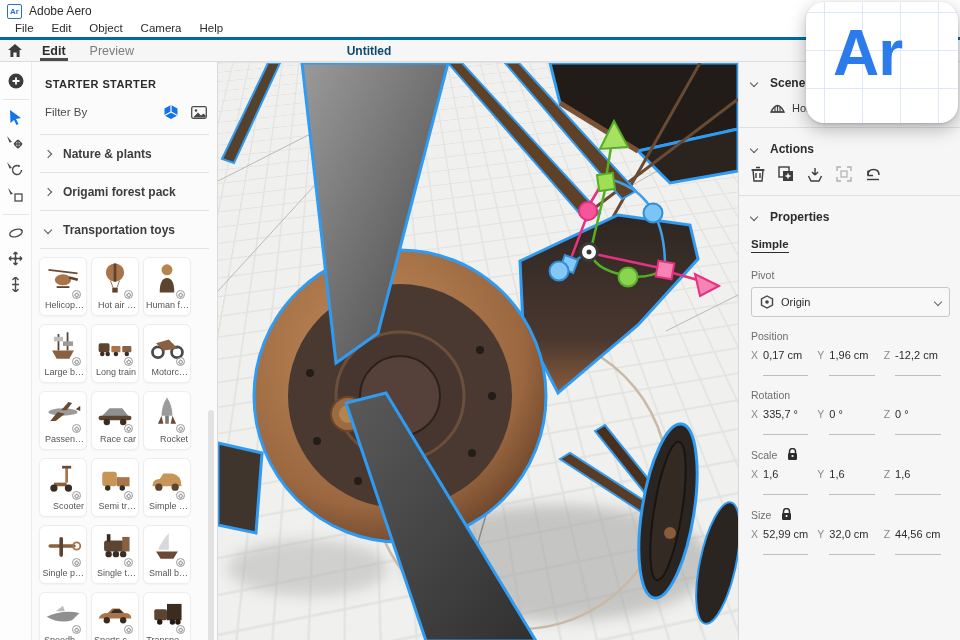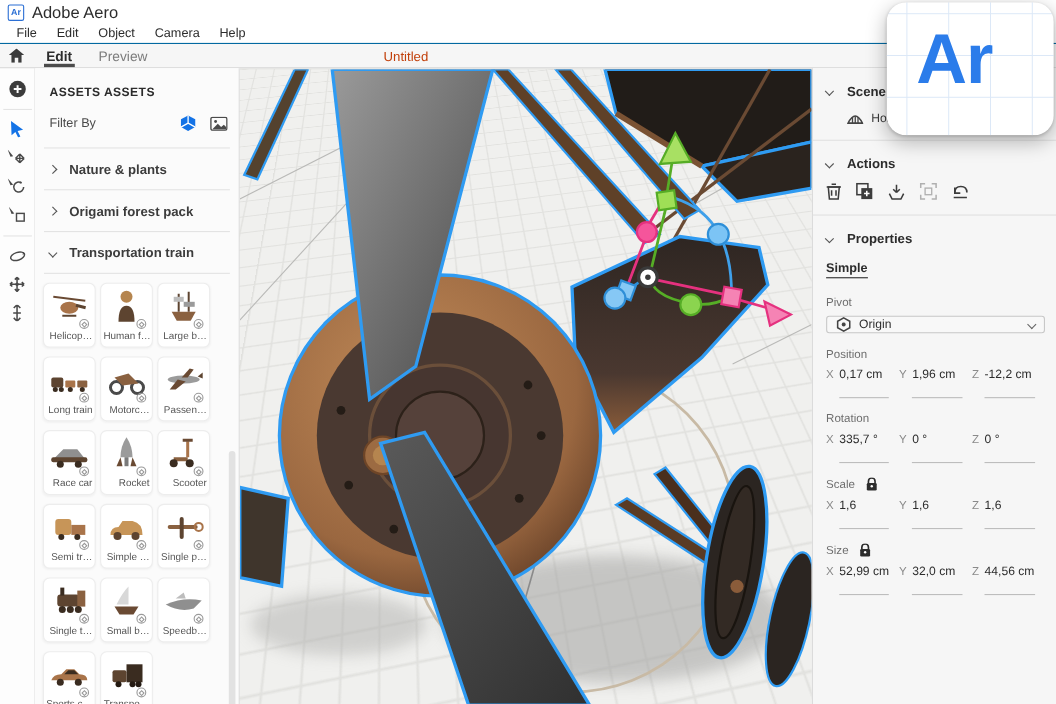--- a/index.html
+++ b/index.html
@@ -11,7 +11,7 @@
   .titlebar { height:22px; display:flex; align-items:center; padding-left:7px; background:#fff; }
   .app-icon { width:15px; height:15px; border:1.5px solid #2b6fd4; border-radius:2px; color:#2b6fd4;
     font-size:8px; font-weight:bold; display:flex; align-items:center; justify-content:center; background:#fff; }
-  .app-title { font-size:15px; color:#2c2c2c; margin-left:7px; }
+  .app-title { font-size:12px; color:#2c2c2c; margin-left:7px; }
 
   
   .menubar { height:18px; display:flex; align-items:center; padding-left:6px; background:#fff; border-bottom:1px solid #0369a1; }

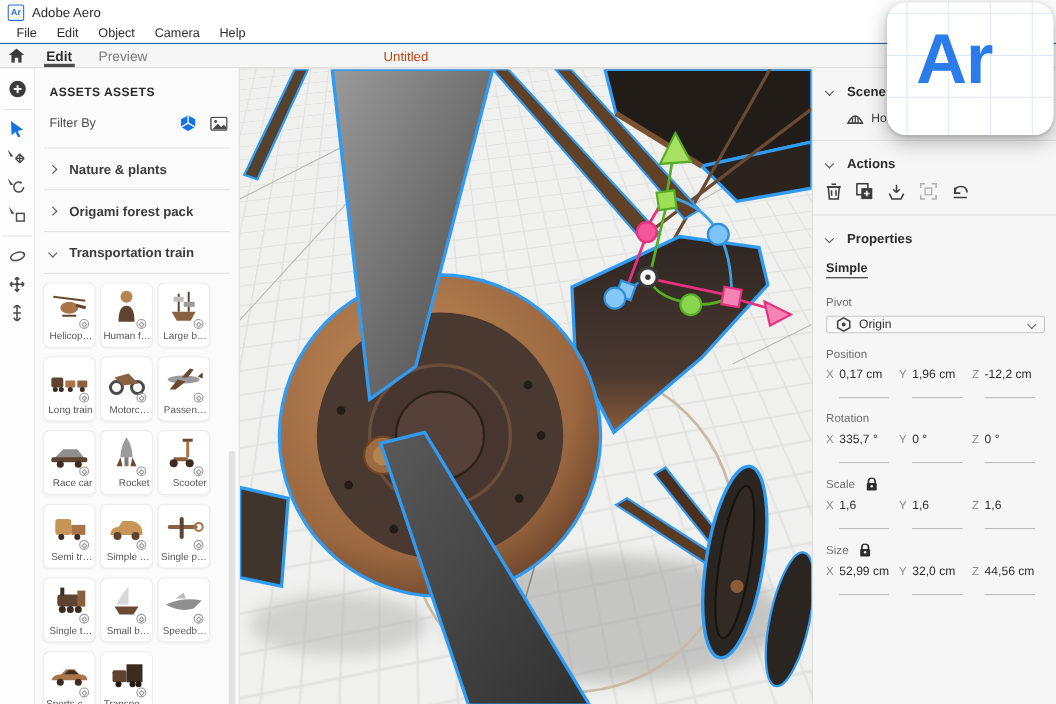--- a/index.html
+++ b/index.html
@@ -14,7 +14,7 @@
   .app-title { font-size:12px; color:#2c2c2c; margin-left:7px; }
 
   
-  .menubar { height:18px; display:flex; align-items:center; padding-left:6px; background:#fff; border-bottom:1px solid #0369a1; }
+  .menubar { height:18px; display:flex; padding-left:6px; background:#fff; border-bottom:3px solid #0369a1; }
   .menu-item { font-size:11.5px; color:#2c2c2c; padding:0 9px; cursor:default; }
 
   

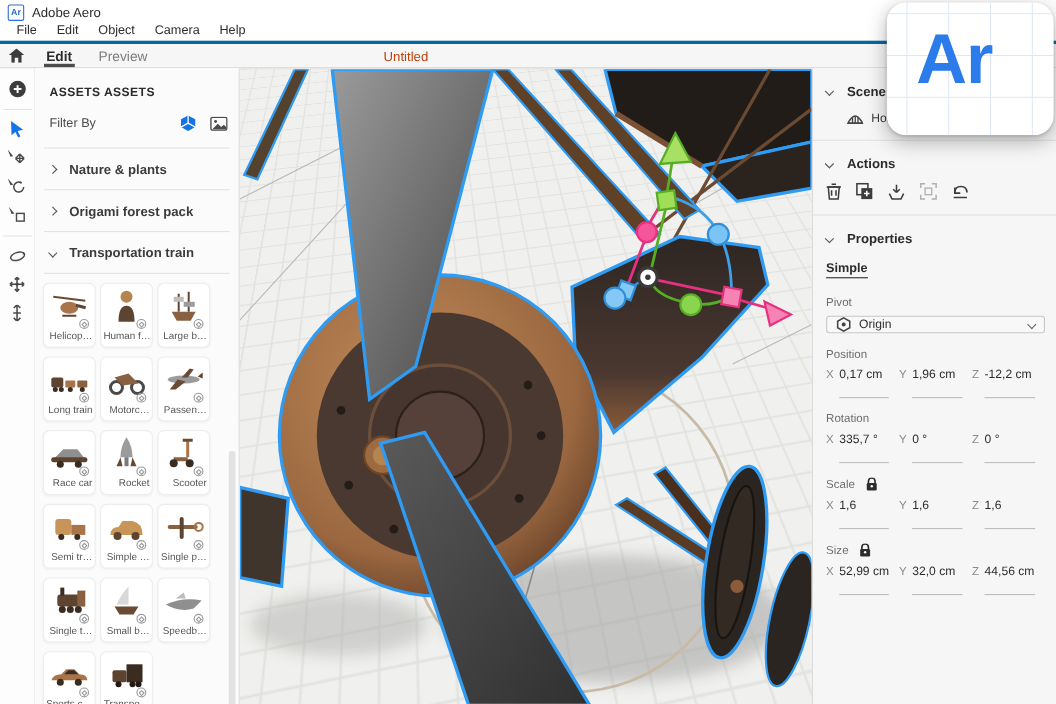--- a/index.html
+++ b/index.html
@@ -24,7 +24,7 @@
   .tab[data-active="true"] { color:#2c2c2c; font-weight:bold; }
   .tab[data-active="true"]::after { content:""; position:absolute; left:10px; right:10px; bottom:0; height:3px; background:#4b4b4b; }
   .doc-title { position:absolute; left:0; right:222px; top:0; bottom:0; display:flex; align-items:center; justify-content:center;
-    font-size:12px; color:#c2410c; pointer-events:none; }
+    font-size:12px; color:#0c4a6e; pointer-events:none;font-weight:bold; }
 
   
   .main { flex:1; display:flex; min-height:0; }

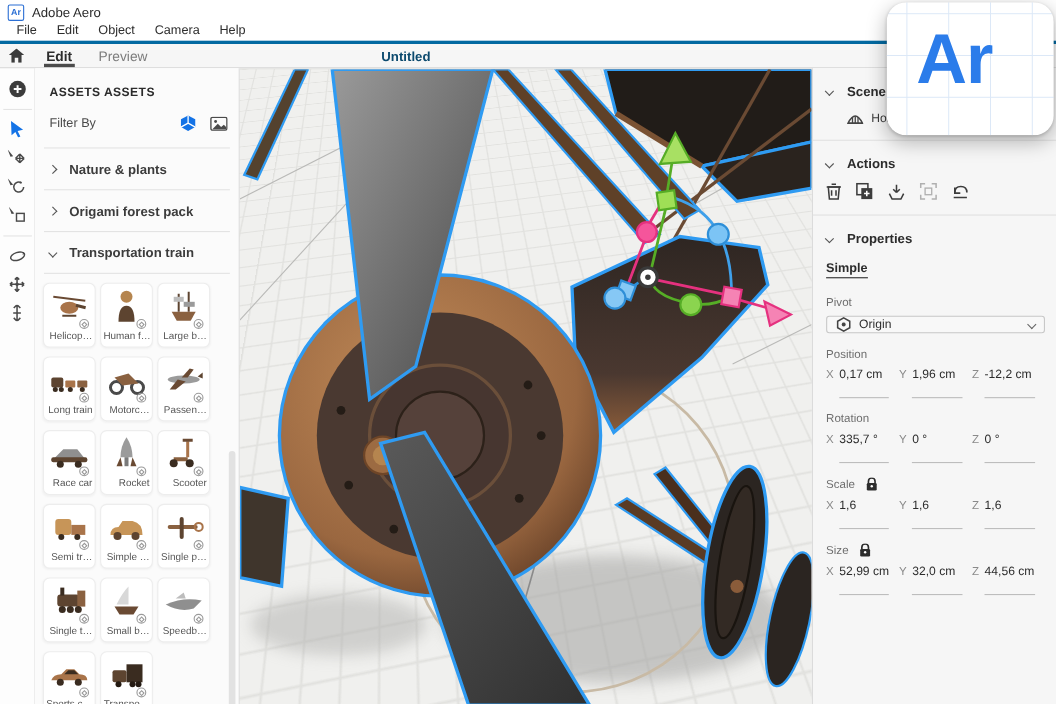--- a/index.html
+++ b/index.html
@@ -297,7 +297,7 @@
     </div>
 
     <div class="assets">
-      <div class="assets-head">ASSETS ASSETS</div>
+      <div class="assets-head">STARTER STARTER</div>
       <div class="filter-row">
         <span class="filter-label">Filter By</span>
         <span class="ficon">

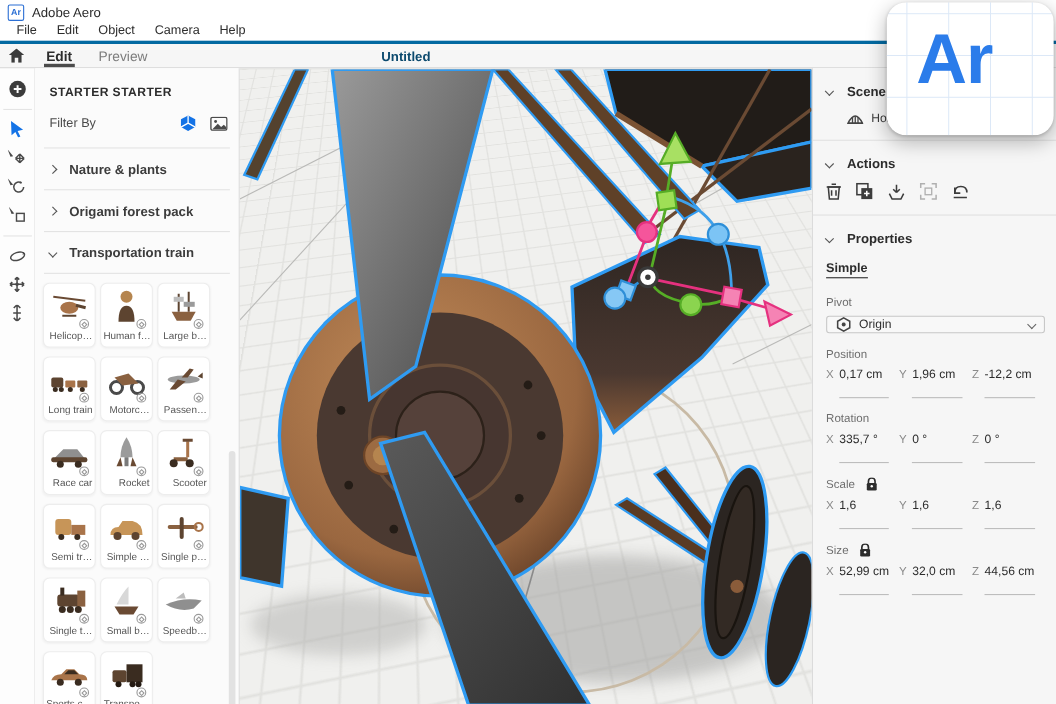--- a/index.html
+++ b/index.html
@@ -336,7 +336,7 @@
           <div>
             <div class="category">
               <span class="chev" data-dir="down"></span>
-              <span class="label">Transportation train</span>
+              <span class="label">Transportation toys</span>
             </div>
             <div class="divider"></div>
           </div>

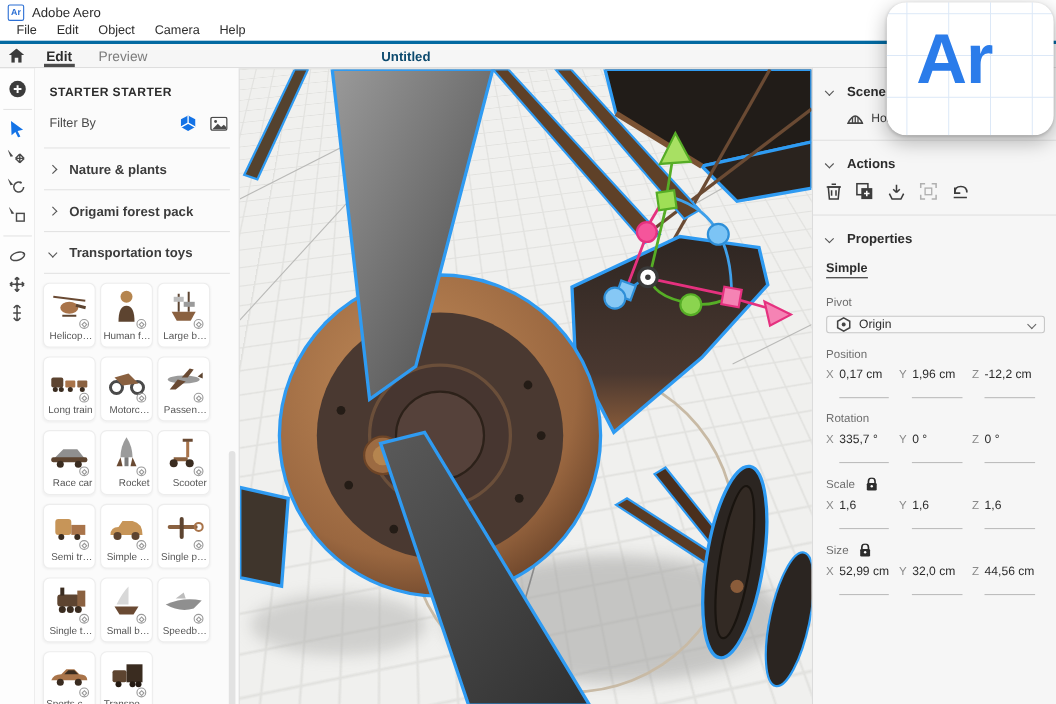--- a/index.html
+++ b/index.html
@@ -355,6 +355,17 @@
             <div class="alabel">Helicop…</div>
           </div>
 
+          <div class="asset-card">
+            <div>
+              <svg class="thumb">
+                <use href="#i-balloon"></use>
+              </svg>
+            </div>
+            <span class="badge">
+              <i></i>
+            </span>
+            <div class="alabel">Hot air …</div>
+          </div>
 
           <div class="asset-card">
             <div>

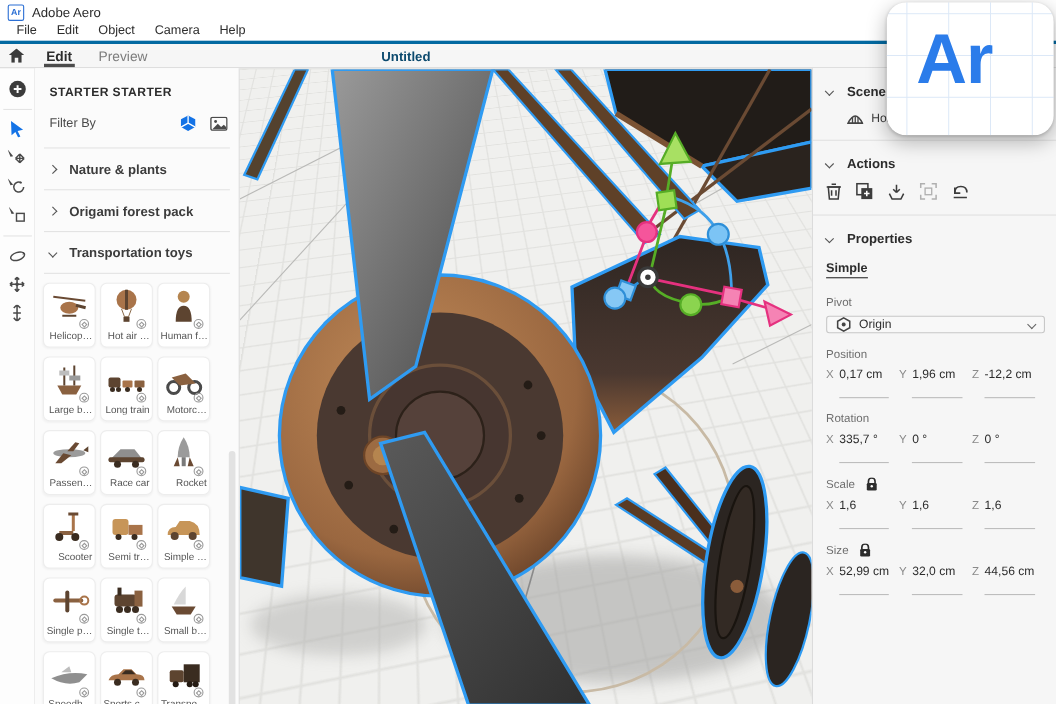--- a/index.html
+++ b/index.html
@@ -78,7 +78,7 @@
   .layout-tab { display:inline-block; margin:14px 0 0 12px; font-size:11.5px; font-weight:bold; color:#2c2c2c;
     border-bottom:1.5px solid #2c2c2c; padding-bottom:2px; }
   .pivot-label { margin:16px 0 0 12px; font-size:10.5px; color:#6e6e6e; }
-  .pivot-select { display:flex; align-items:center; margin:6px 10px 0 12px; height:16px; border:1px solid #c8c8c8;
+  .pivot-select { display:flex; align-items:center; margin:6px 10px 0 12px; height:30px; border:1px solid #c8c8c8;
     border-radius:3px; background:#f8f8f8; padding:0 8px; }
   .pivot-select .pv-text { flex:1; font-size:11px; color:#2c2c2c; margin-left:7px; }
   .prop-group { margin-top:13px; }

